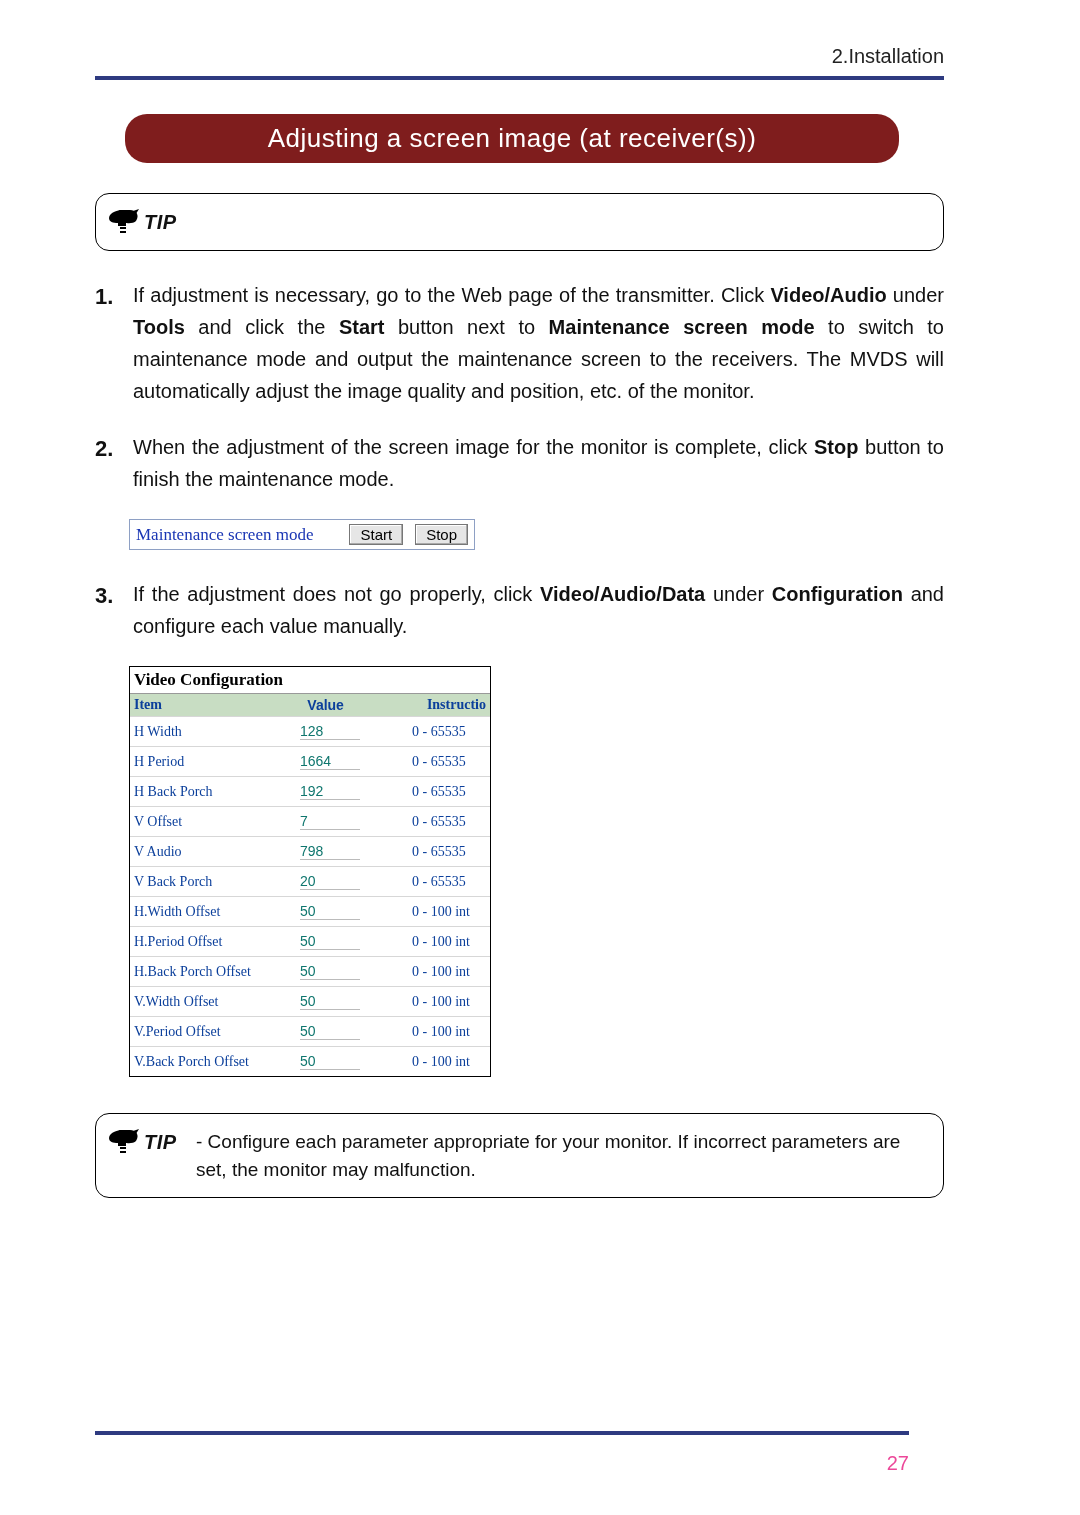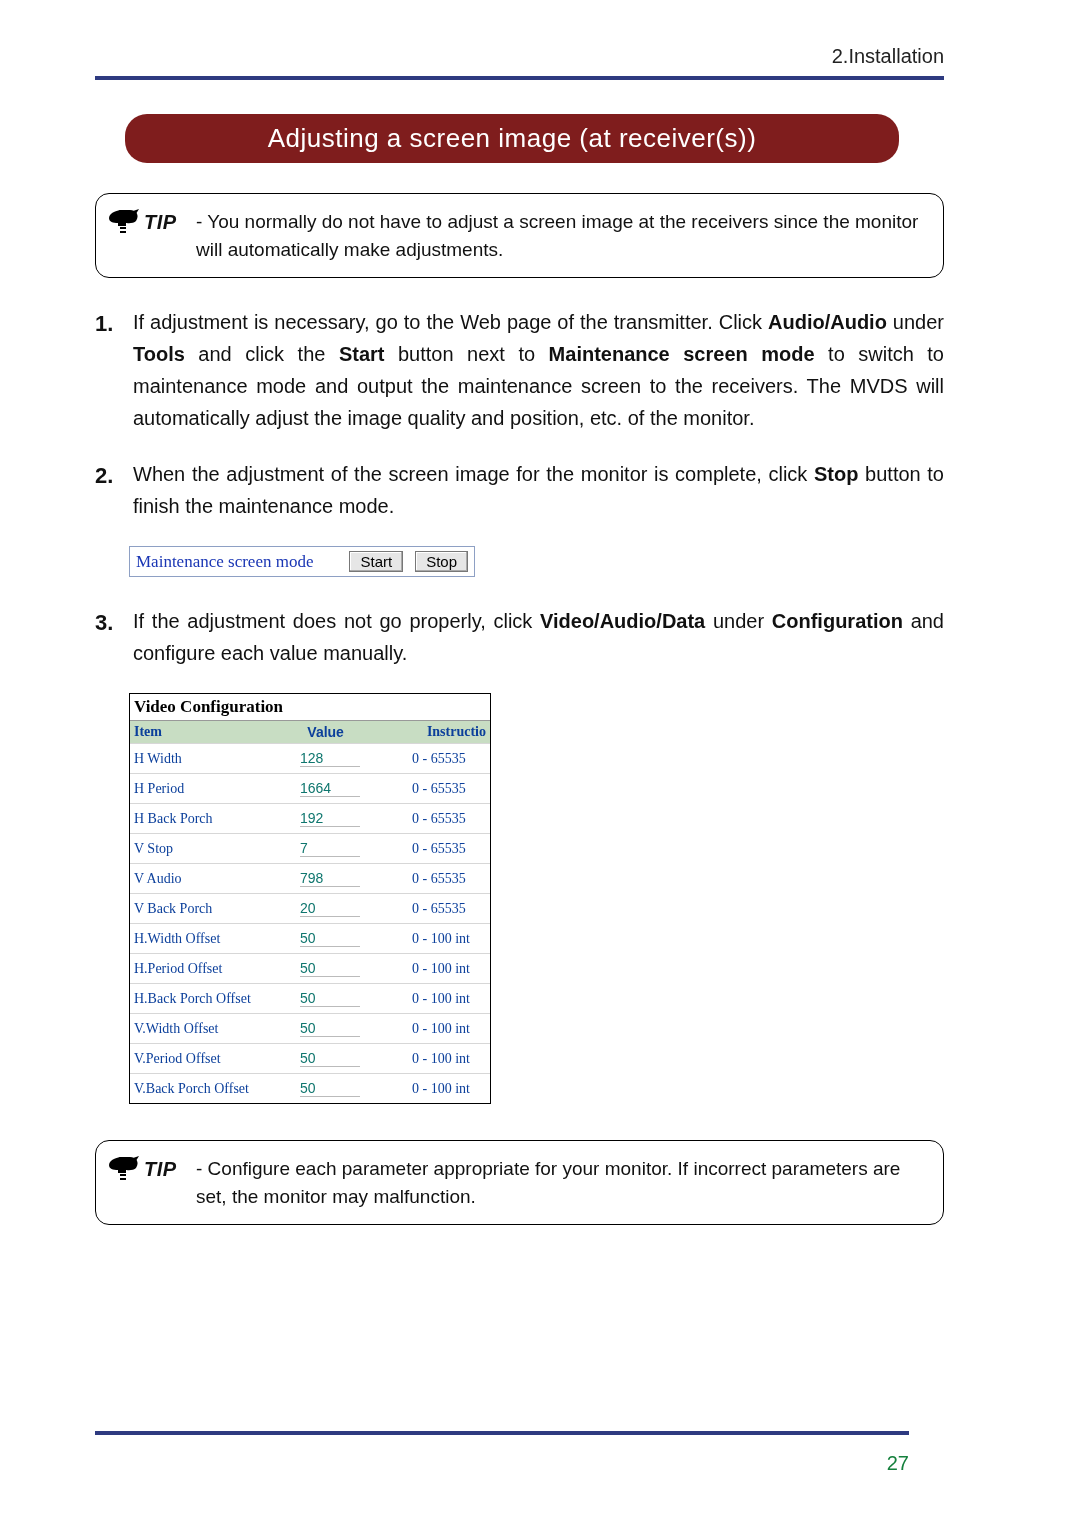--- a/index.html
+++ b/index.html
@@ -209,7 +209,6 @@
       </span>
       <span class="tip-label">TIP</span>
     </div>
-    <div class="tip-body tip-dash">You normally do not have to adjust a screen image at the receivers since the monitor will automatically make adjustments.</div>
   </div>
 
   <div class="steps">

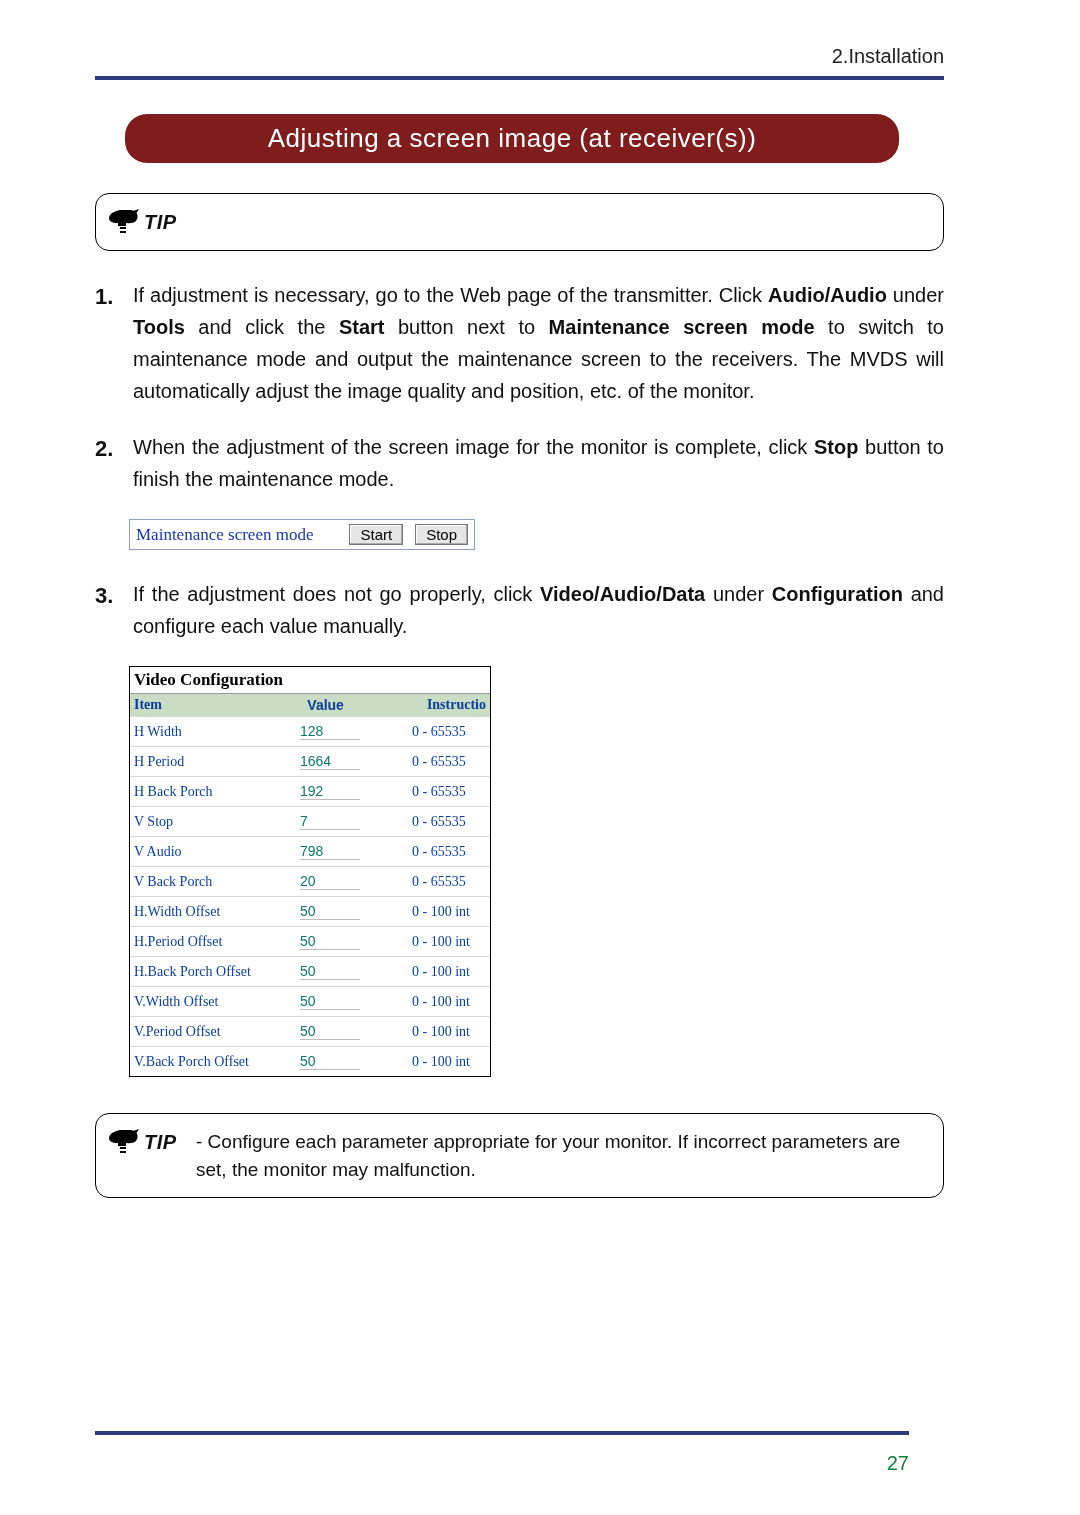--- a/index.html
+++ b/index.html
@@ -215,7 +215,7 @@
 
     <div class="step">
       <div class="step-num">1.</div>
-      <div class="step-body">If adjustment is necessary, go to the Web page of the transmitter. Click <b>Audio/Audio</b> under <b>Tools</b> and click the <b>Start</b> button next to <b>Maintenance screen mode</b> to switch to maintenance mode and output the maintenance screen to the receivers. The MVDS will automatically adjust the image quality and position, etc. of the monitor.</div>
+      <div class="step-body">If adjustment is necessary, go to the Web page of the transmitter. Click <b>Video/Audio</b> under <b>Tools</b> and click the <b>Start</b> button next to <b>Maintenance screen mode</b> to switch to maintenance mode and output the maintenance screen to the receivers. The MVDS will automatically adjust the image quality and position, etc. of the monitor.</div>
     </div>
 
     <div class="step">

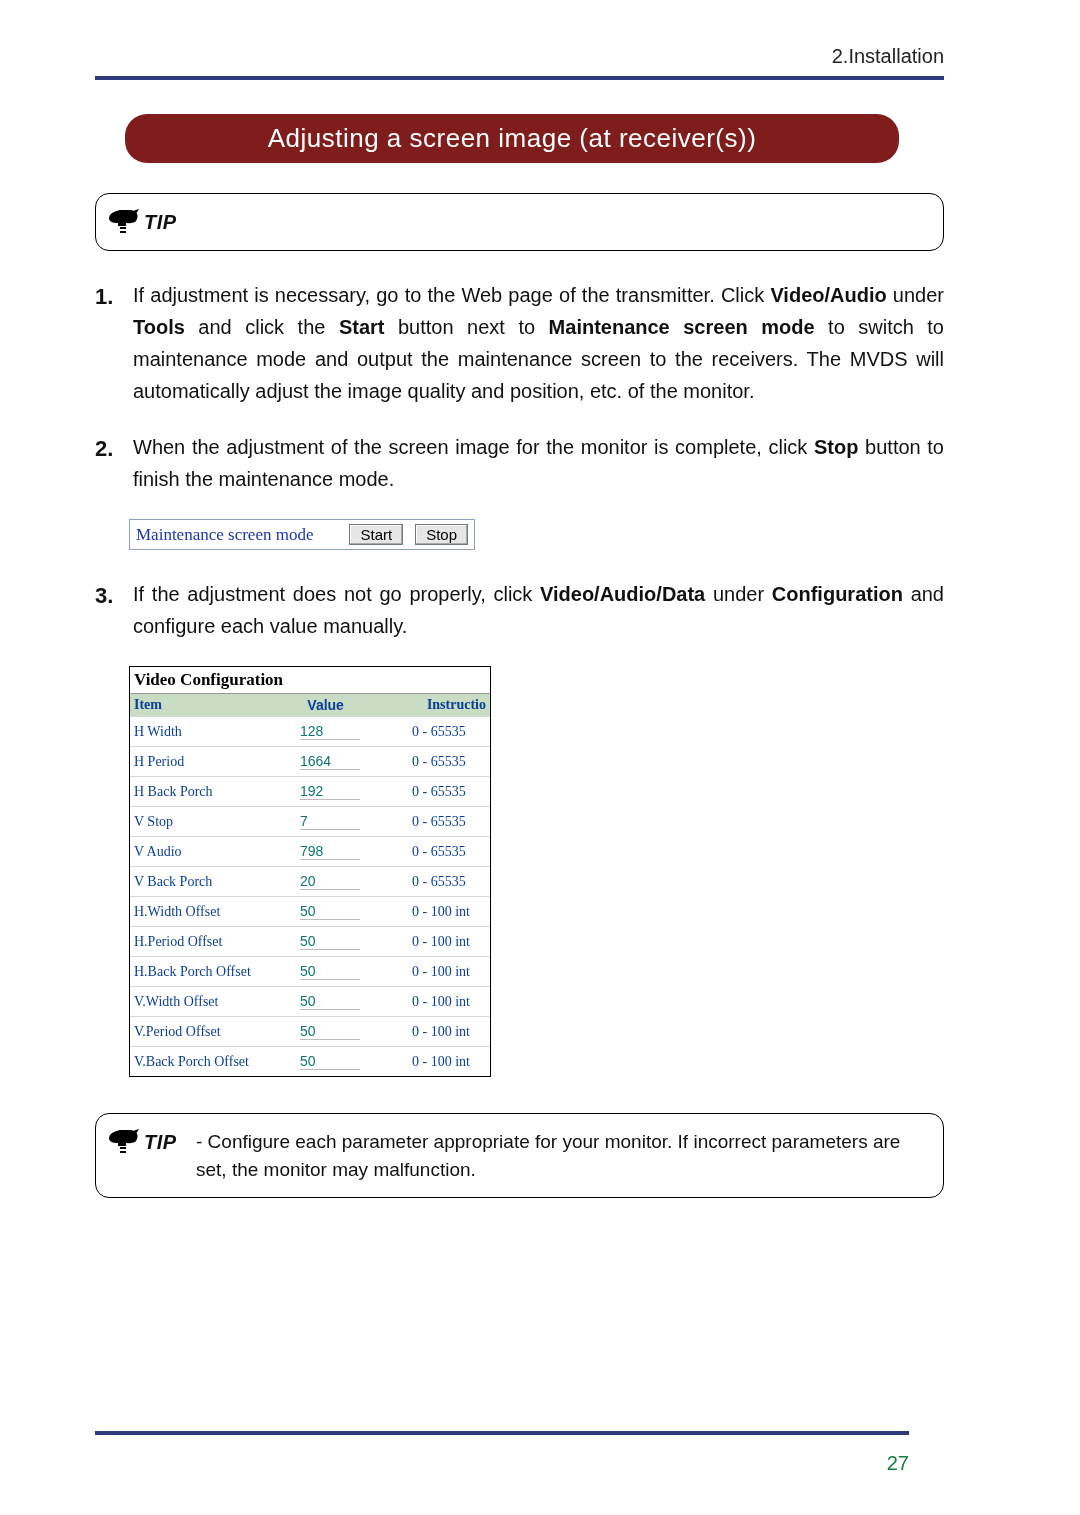--- a/index.html
+++ b/index.html
@@ -258,7 +258,7 @@
             <div class="vc-instr">0 - 65535</div>
           </div>
           <div class="vc-row">
-            <div class="vc-item">V Stop</div>
+            <div class="vc-item">V Offset</div>
             <div class="vc-value"><span class="vc-value-input">7</span></div>
             <div class="vc-instr">0 - 65535</div>
           </div>

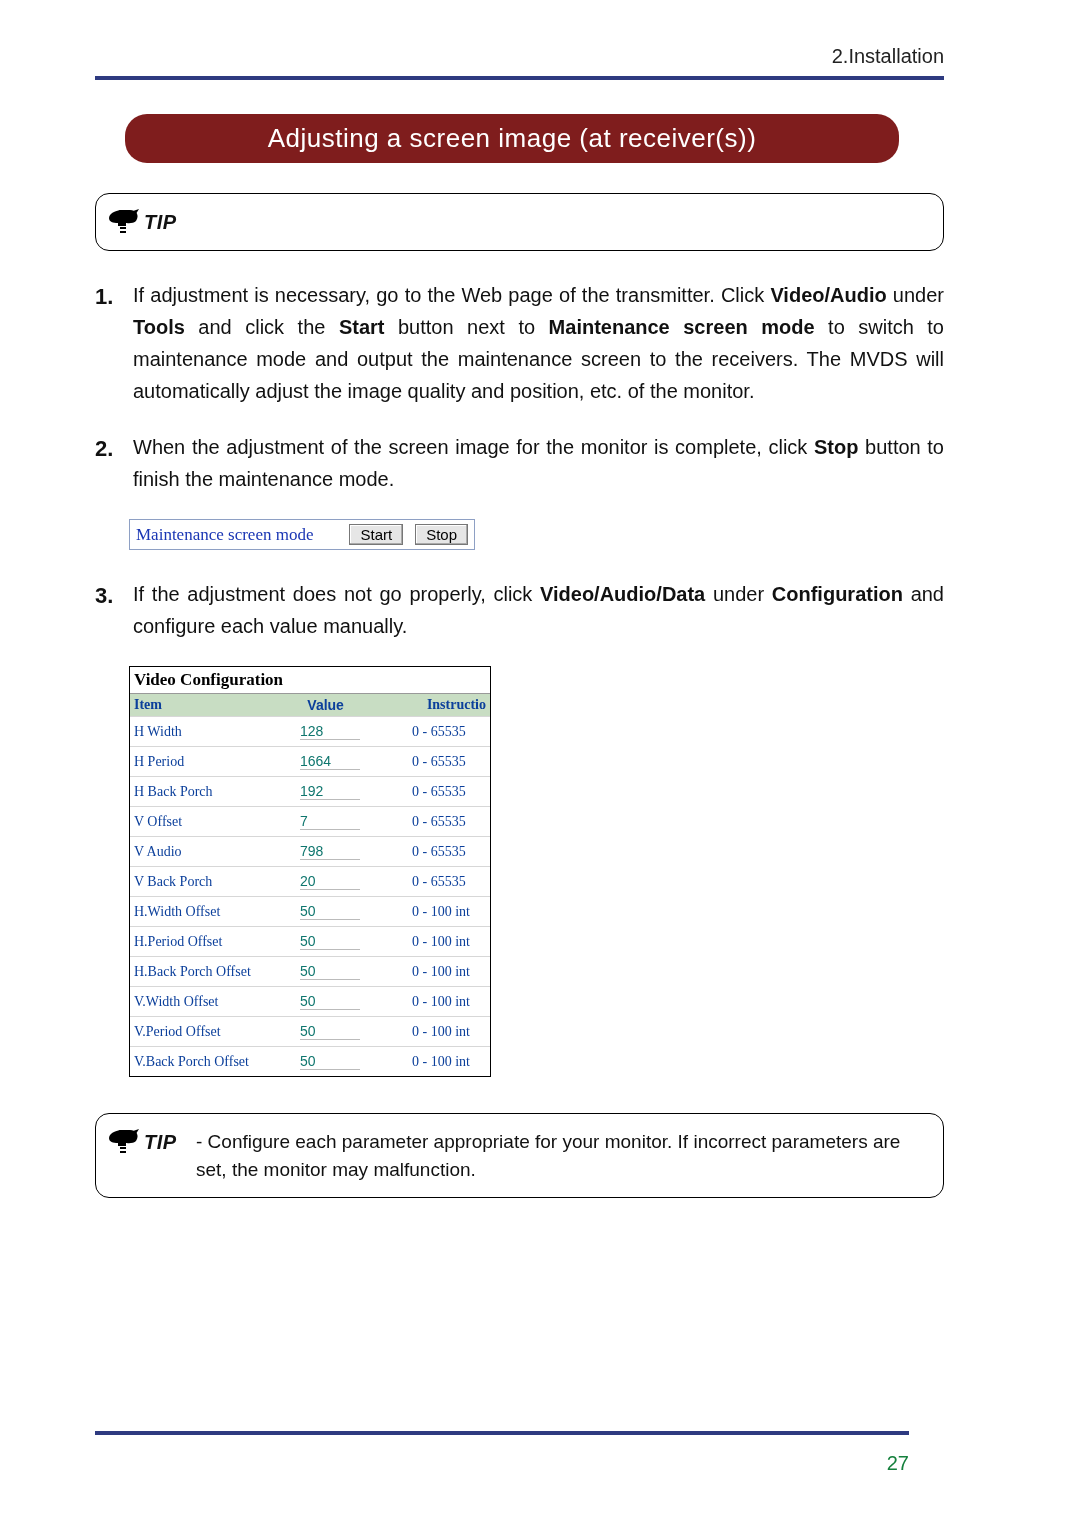--- a/index.html
+++ b/index.html
@@ -184,7 +184,7 @@
     right: 95px;
     bottom: 40px;
     font-size: 20px;
-    color: #15803d;
+    color: #ec4899;
   }
 </style>
 </head>

